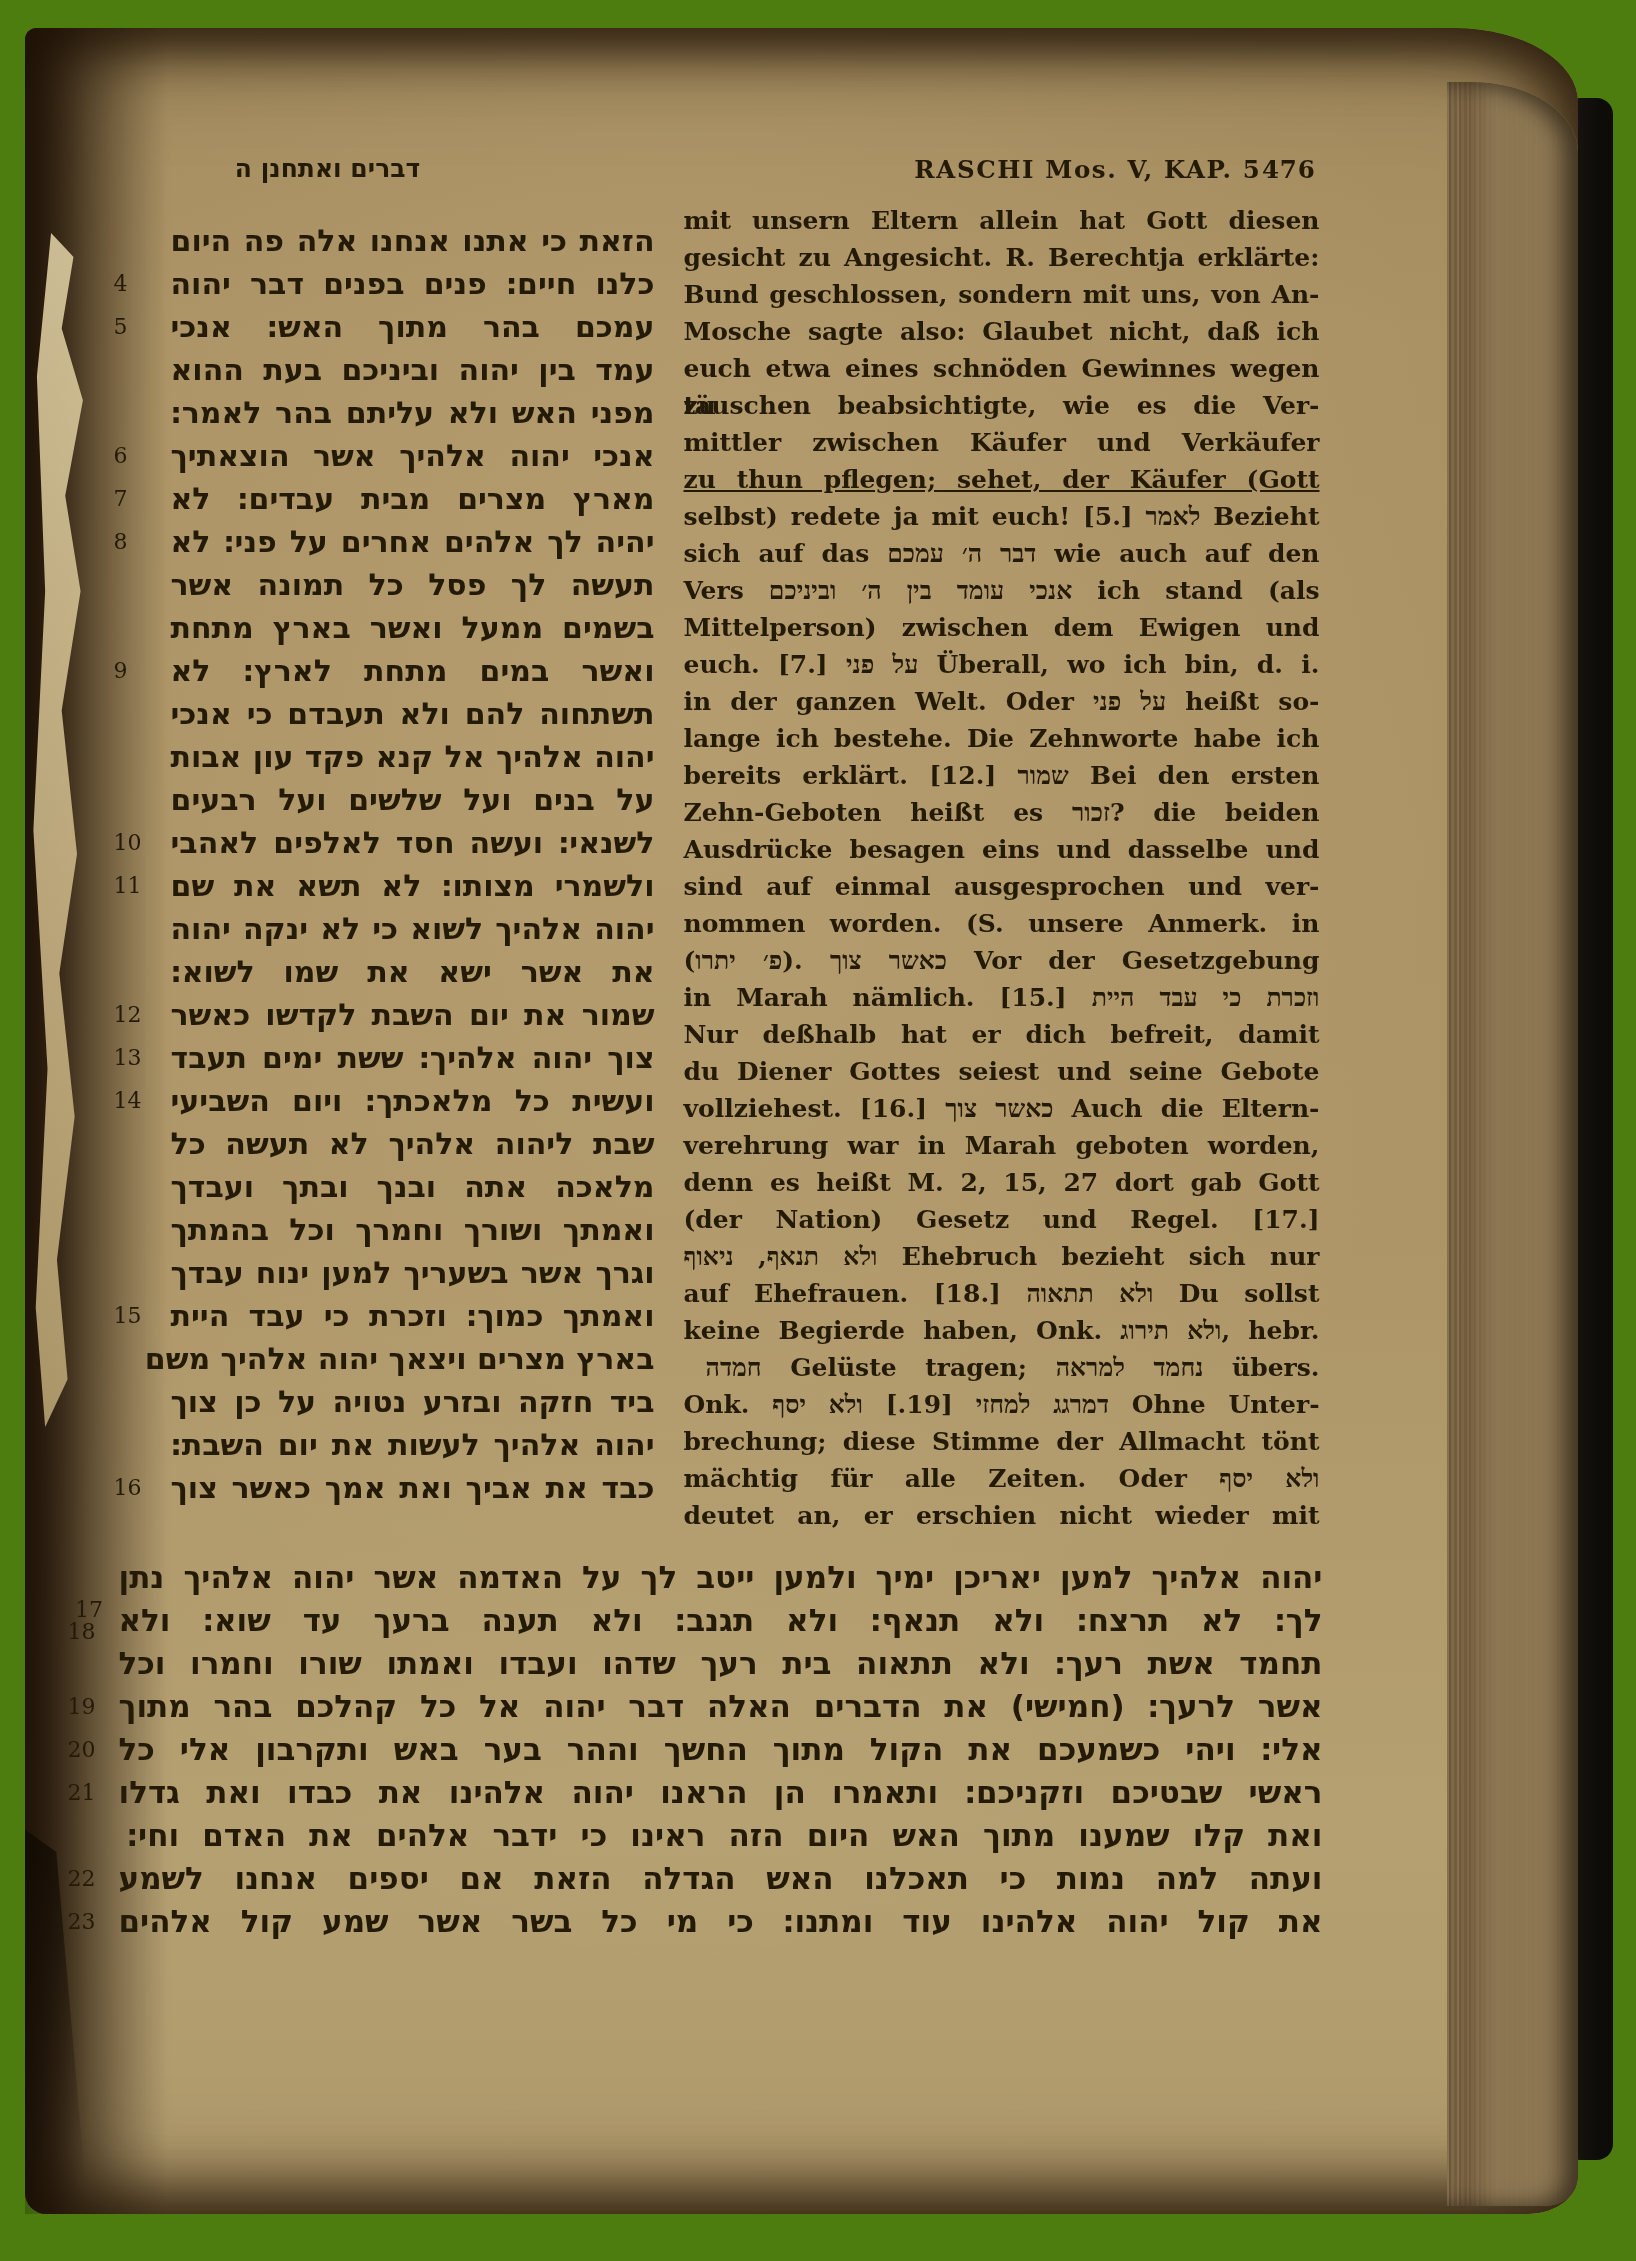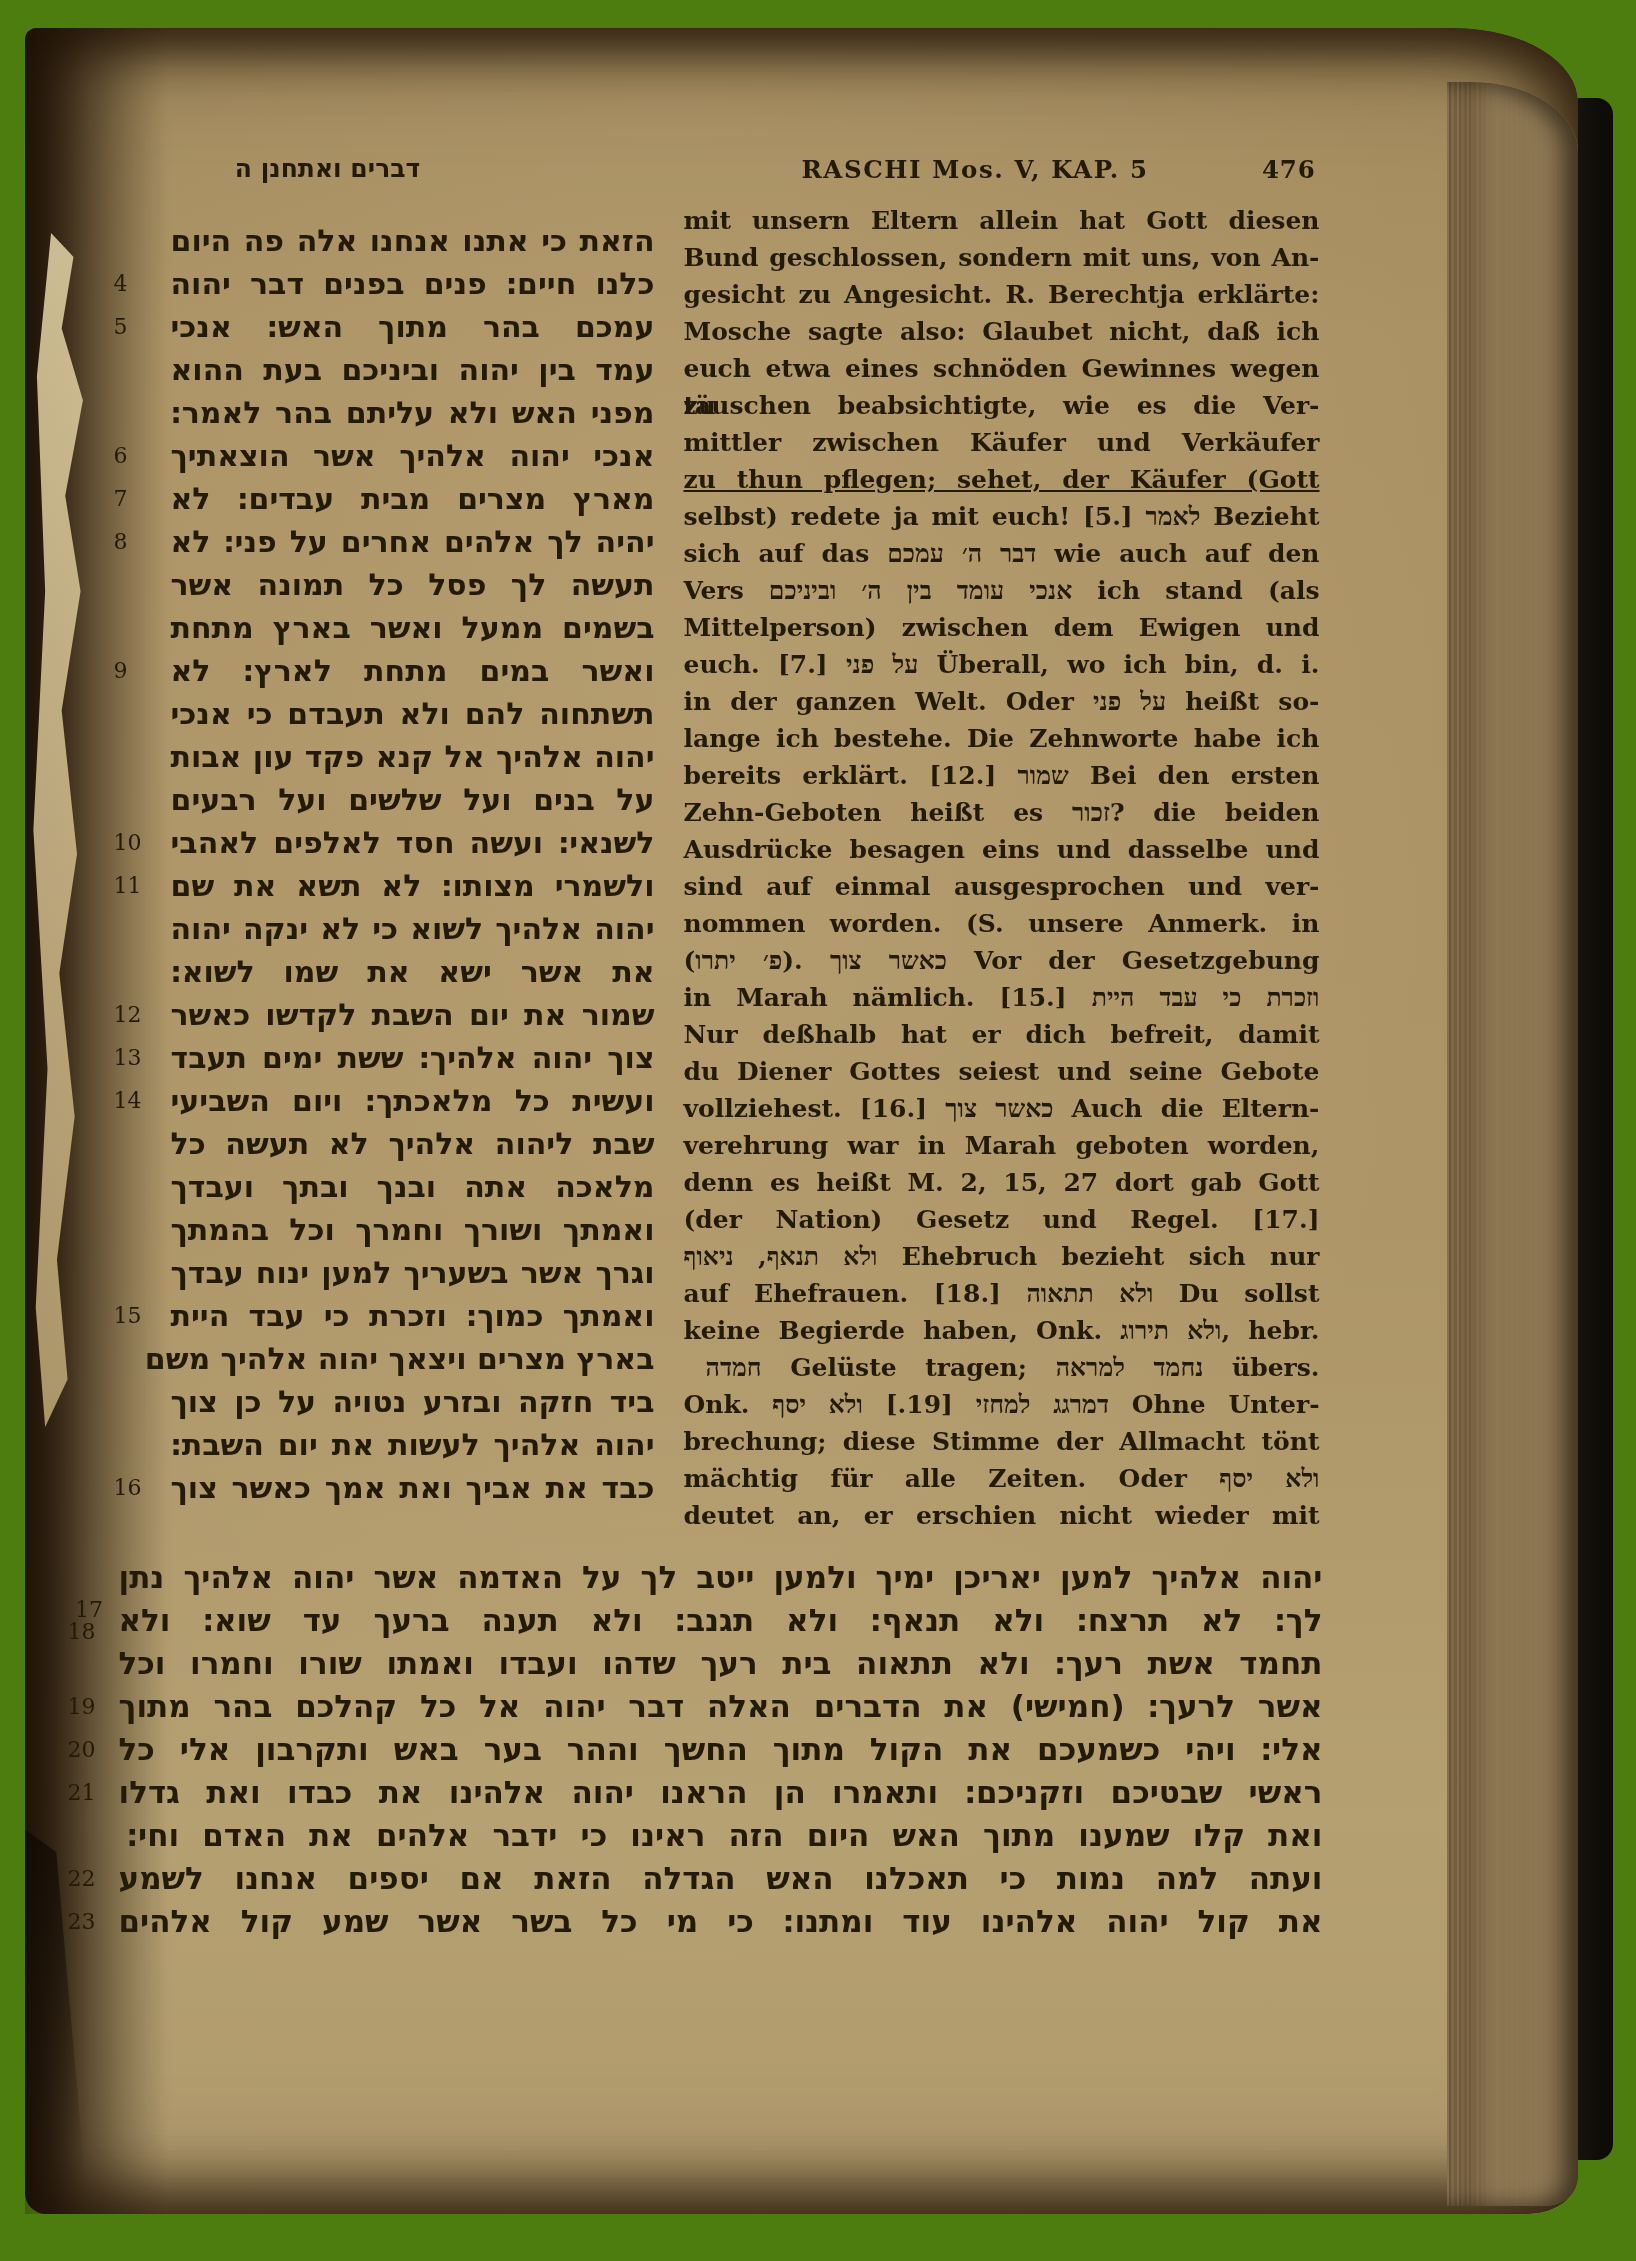--- a/index.html
+++ b/index.html
@@ -42,7 +42,7 @@
   
   .hdr{position:absolute;height:36px;line-height:36px;color:#241a08;font-weight:bold;}
   .hdr-he{left:209px;top:123px;width:188px;text-align:center;font-family:"DejaVu Sans",sans-serif;font-size:25px;direction:rtl;}
-  .hdr-de{left:664px;top:124px;width:573px;text-align:center;font-size:24.5px;letter-spacing:1.6px;}
+  .hdr-de{left:664px;top:124px;width:573px;text-align:right;font-size:24.5px;letter-spacing:1.6px;}
   .hdr-pg{left:1221px;top:124px;width:70px;text-align:right;font-size:24.5px;letter-spacing:0.8px;}
   .textcol{position:absolute;color:#241a08;}
   .col-he{left:146px;top:191px;width:484px;font-family:"DejaVu Sans",sans-serif;

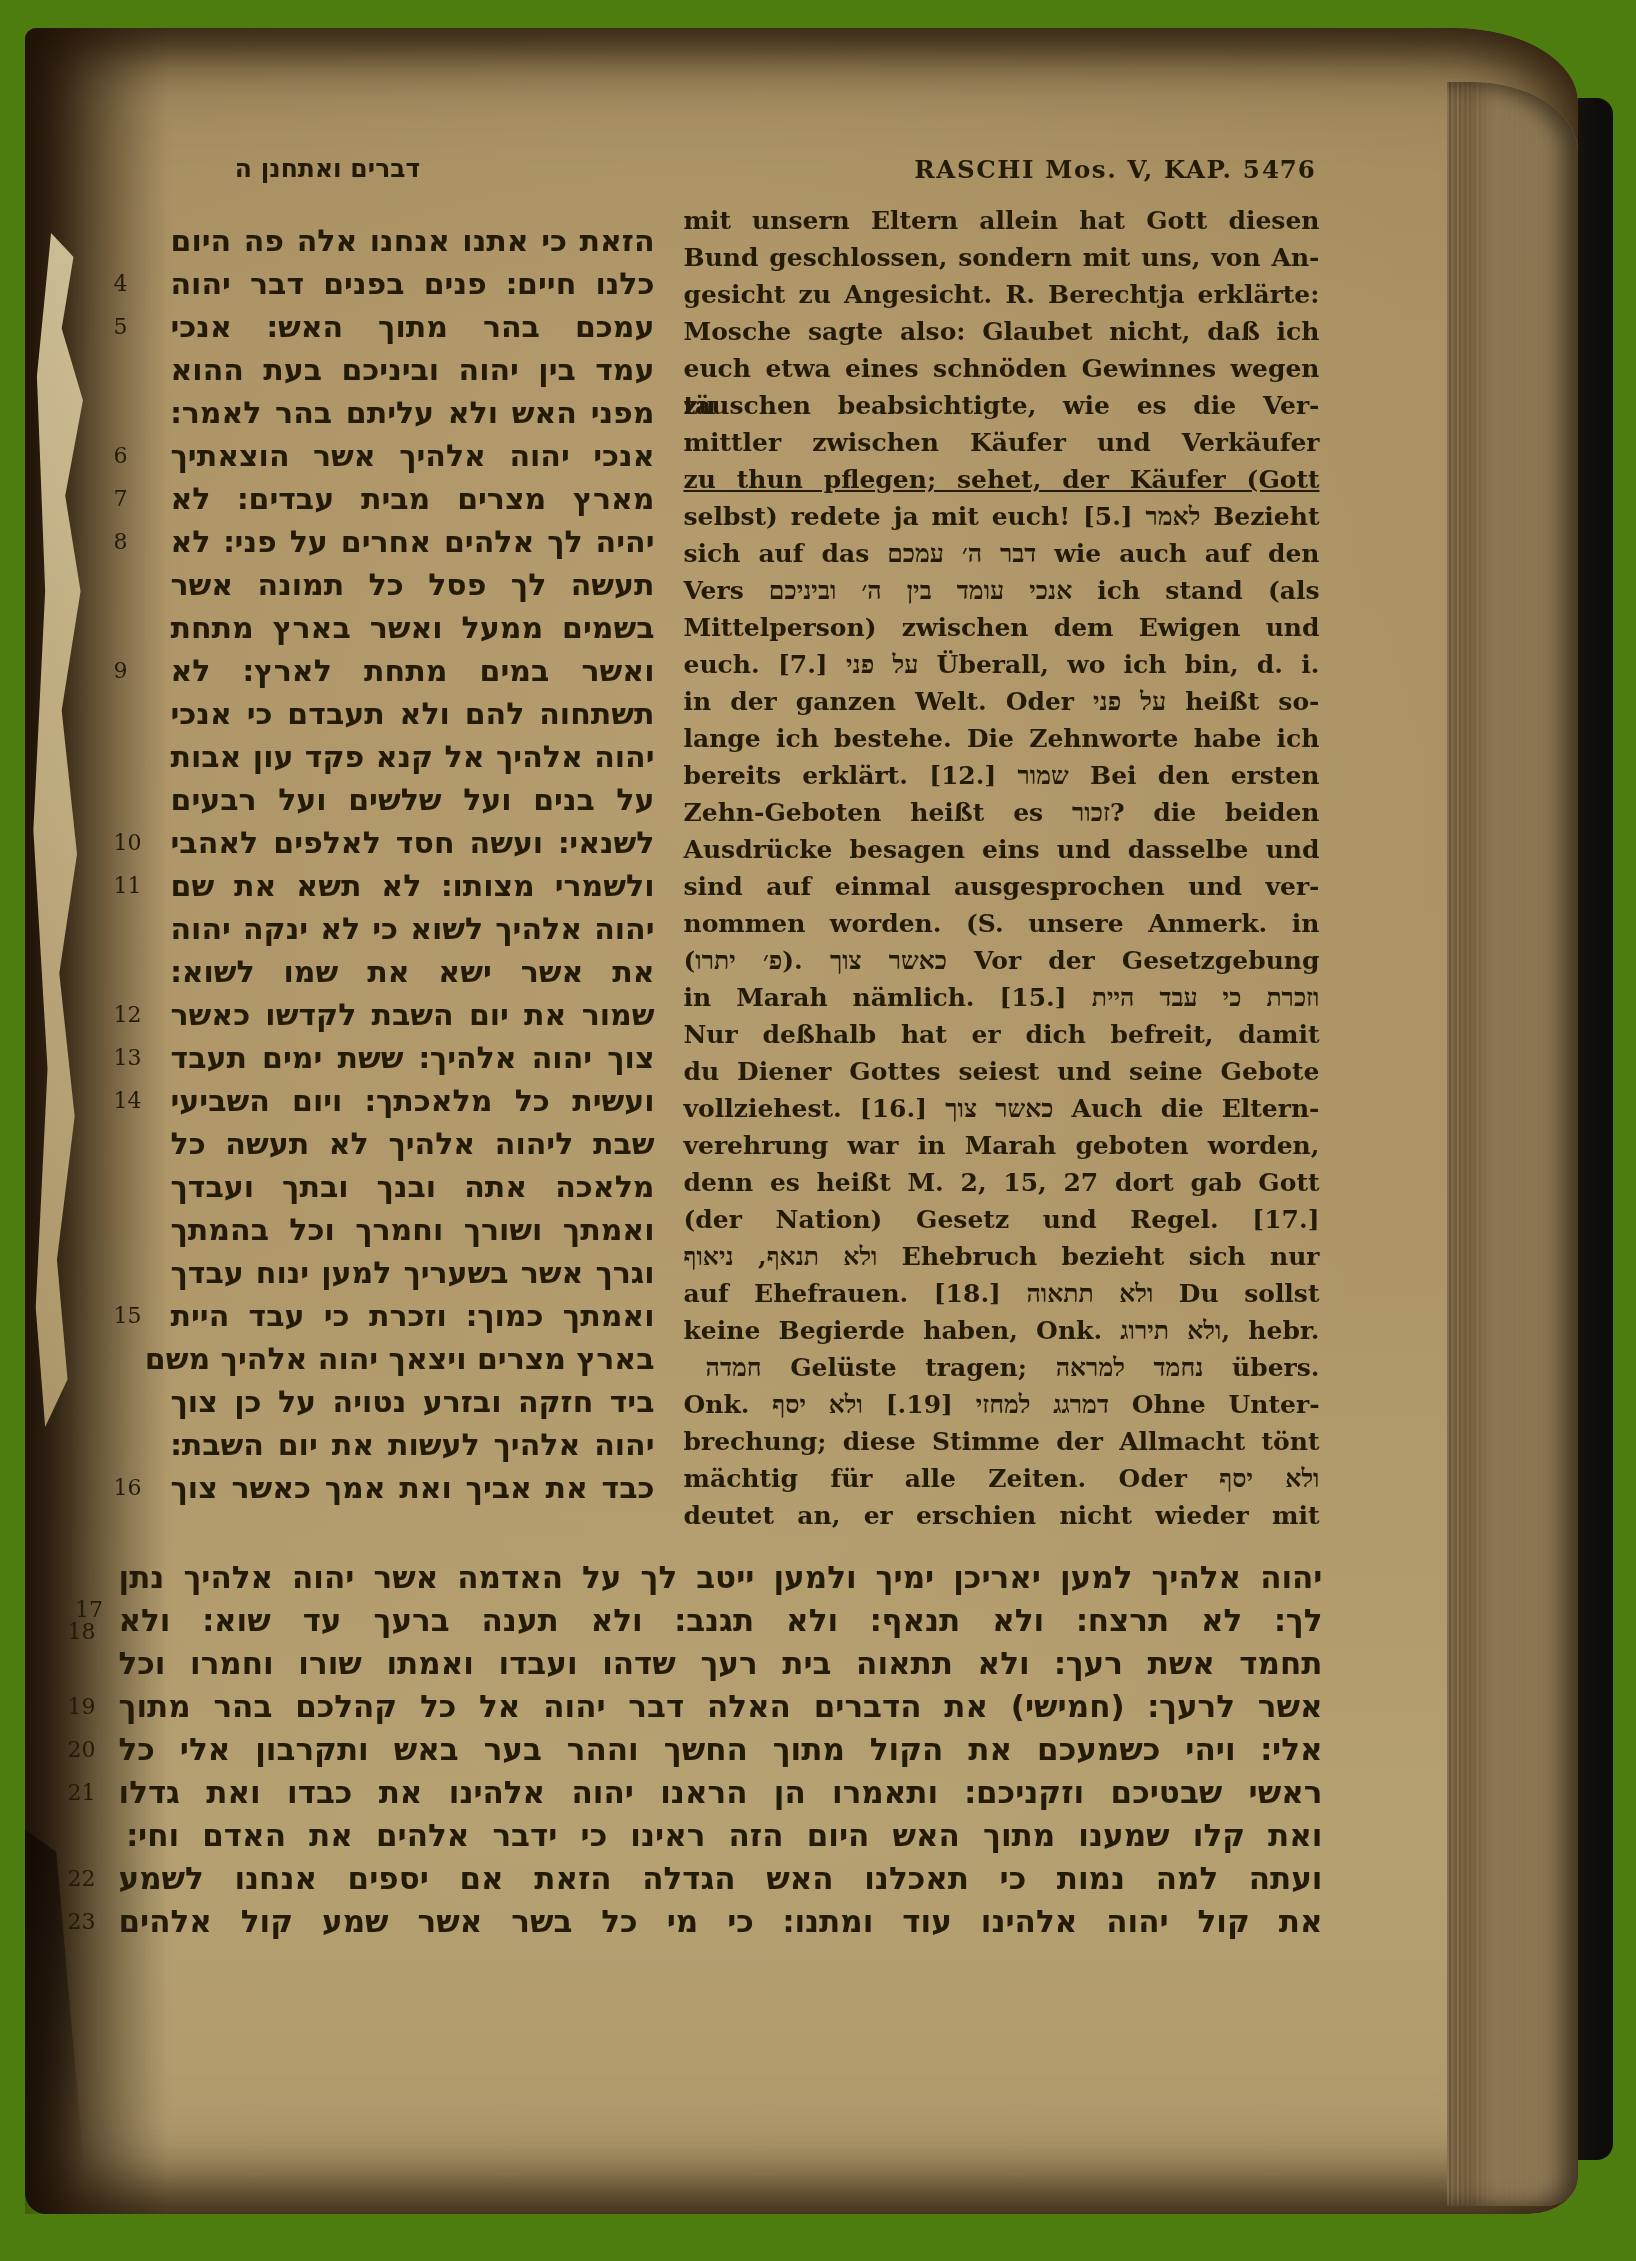--- a/index.html
+++ b/index.html
@@ -109,8 +109,8 @@
       </div>
     <div class="textcol col-de" id="col-de">
         <div class="trow" style="height: 37px; line-height: 37px;">mit unsern Eltern allein hat Gott diesen</div>
+        <div class="trow" style="height: 37px; line-height: 37px;">gesicht zu Angesicht. R. Berechtja erklärte:</div>
         <div class="trow" style="height: 37px; line-height: 37px;">Bund geschlossen, sondern mit uns, von An-</div>
-        <div class="trow" style="height: 37px; line-height: 37px;">gesicht zu Angesicht. R. Berechtja erklärte:</div>
         <div class="trow" style="height: 37px; line-height: 37px;">Mosche sagte also: Glaubet nicht, daß ich</div>
         <div class="trow" style="height: 37px; line-height: 37px;">euch etwa eines schnöden Gewinnes wegen zu</div>
         <div class="trow" style="height: 37px; line-height: 37px;">täuschen beabsichtigte, wie es die Ver-</div>

